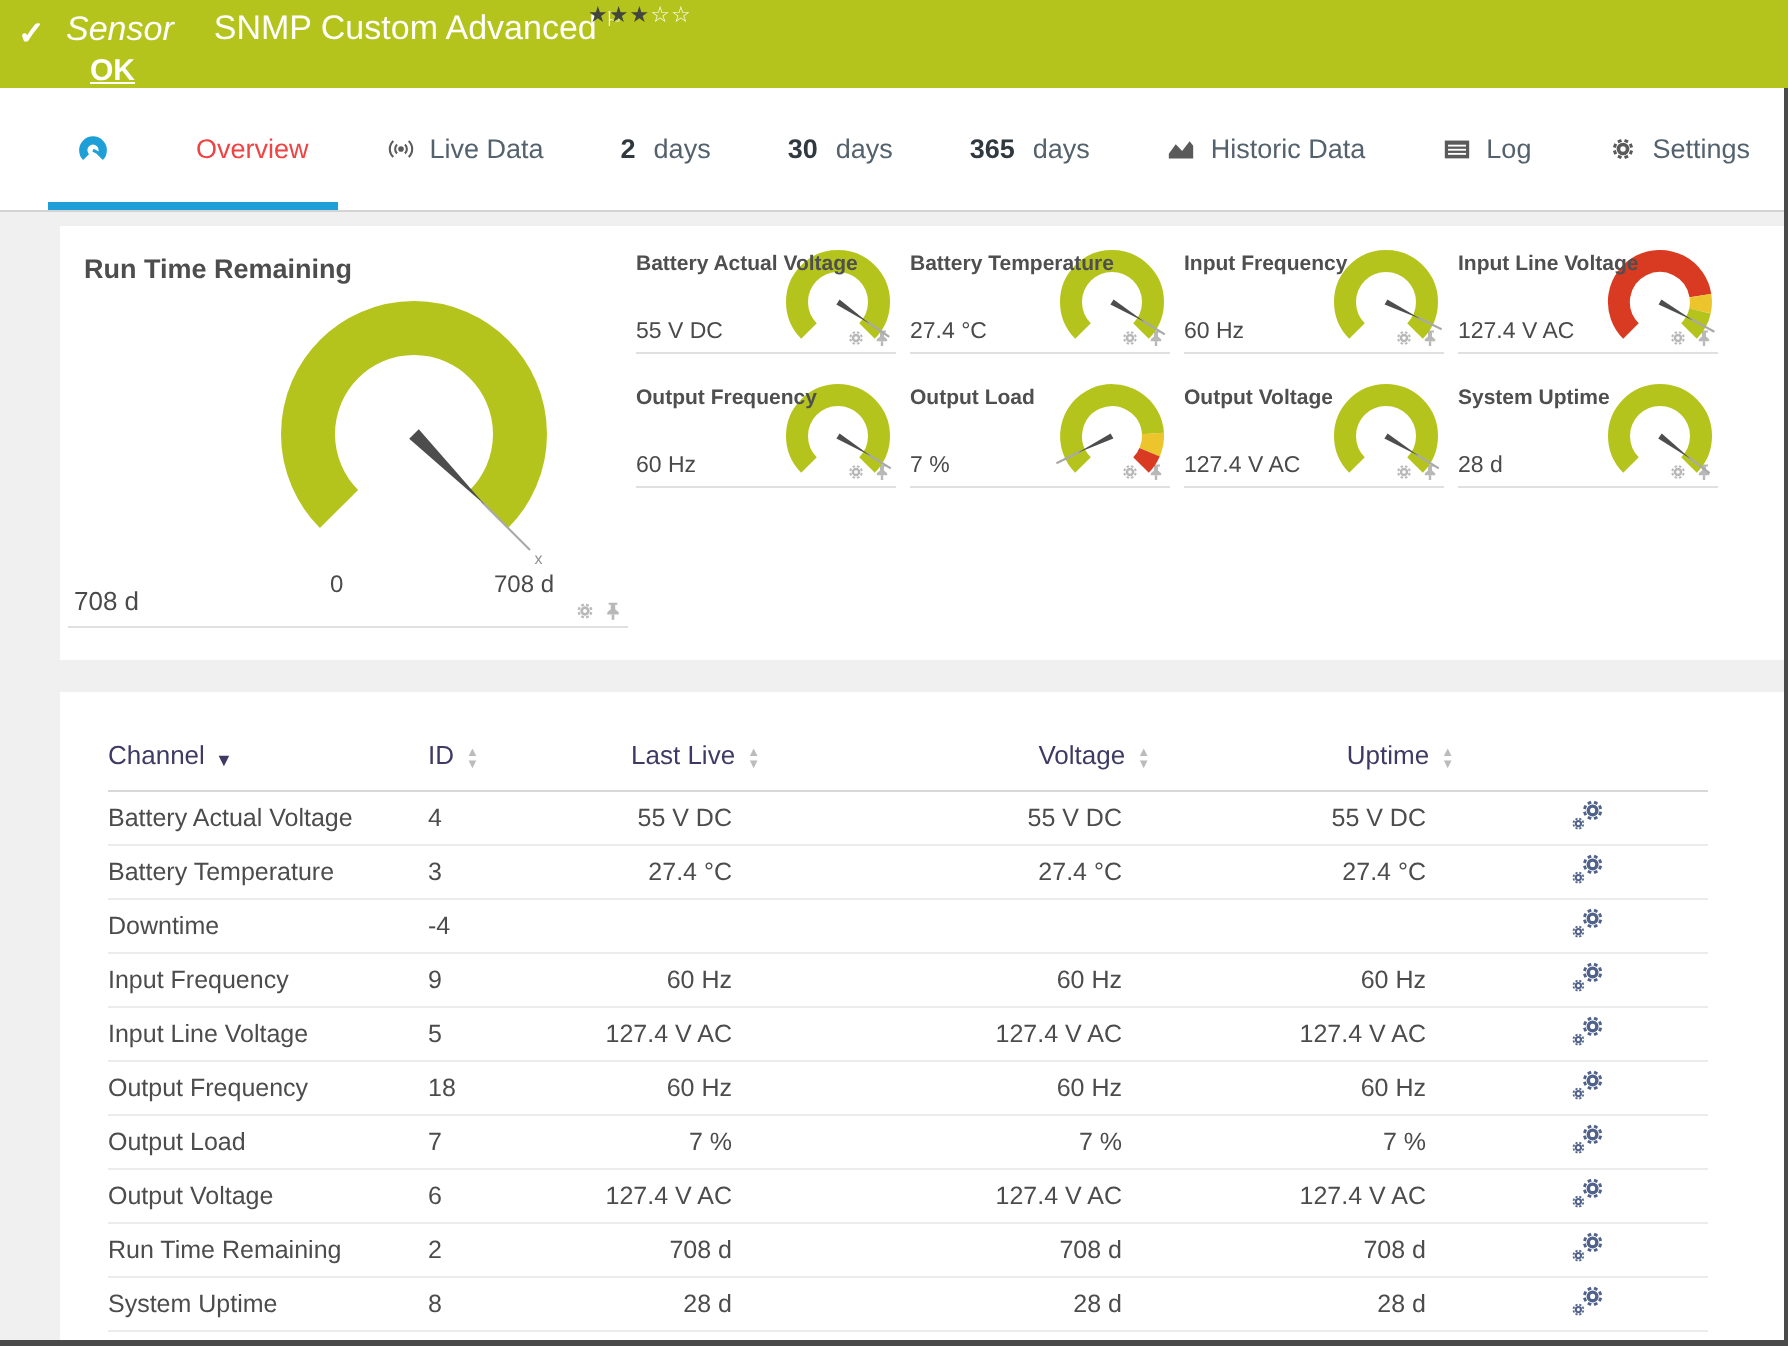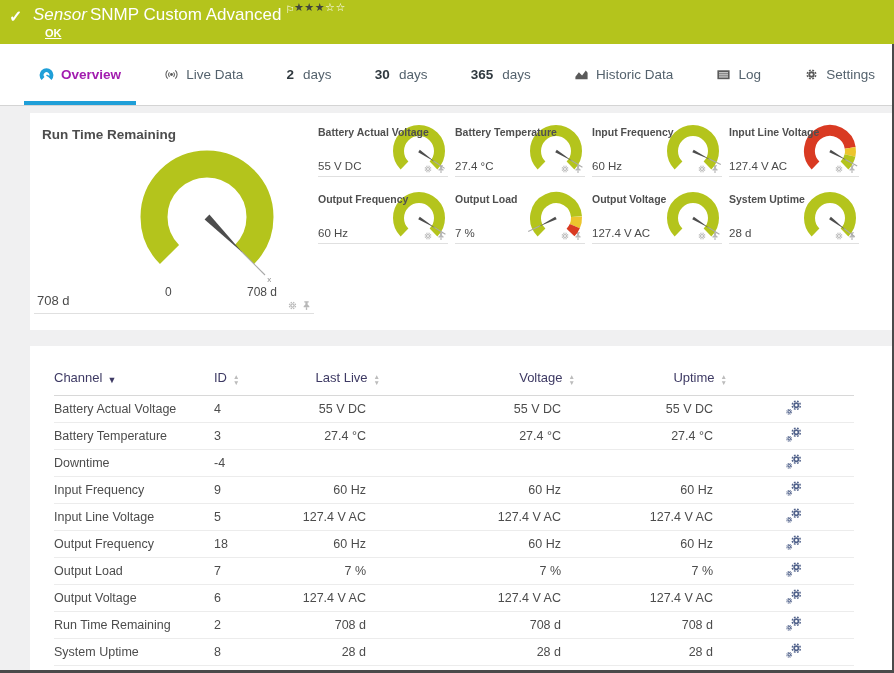--- a/index.html
+++ b/index.html
@@ -14,7 +14,7 @@
   .topbar { position:absolute; top:0; left:0; right:0; height:44px; background:var(--green,#b4c41c); color:#fff; z-index:10; }
   .check-icon { position:absolute; left:9px; top:7px; font-size:16px; font-weight:bold; }
   .title-line { position:absolute; left:33px; top:4px; font-size:17px; white-space:nowrap; }
-  .title-line em { margin-right:3px; }
+  .title-line em { margin-right:20px; }
   .flag-icon { font-size:10px; vertical-align:super; margin-left:4px; }
   .stars { position:absolute; left:294px; top:1px; font-size:11px; letter-spacing:0.5px; }
   .stars .f { color:#42463b; }

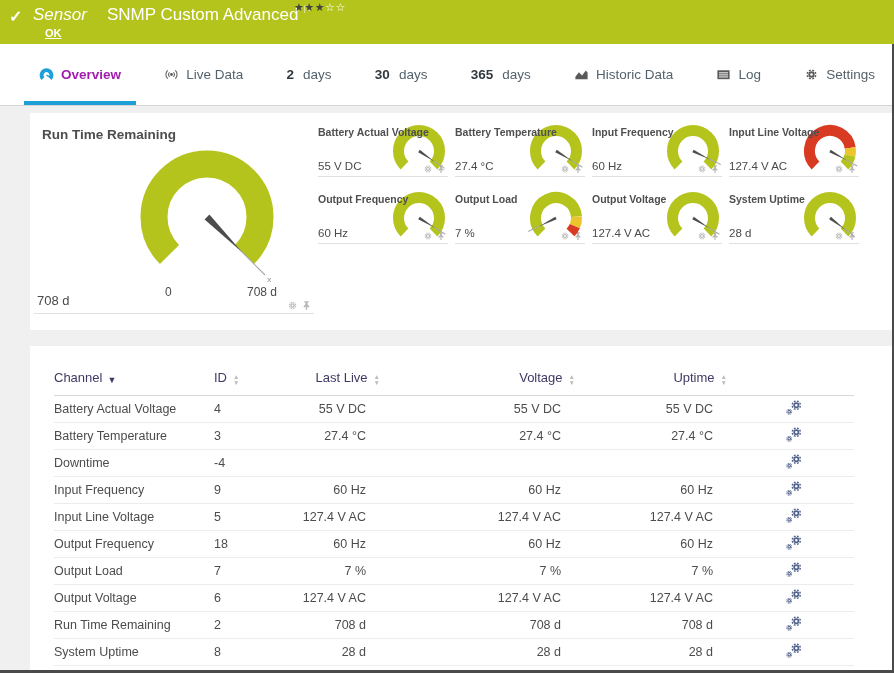--- a/index.html
+++ b/index.html
@@ -19,7 +19,7 @@
   .stars { position:absolute; left:294px; top:1px; font-size:11px; letter-spacing:0.5px; }
   .stars .f { color:#42463b; }
   .stars .e { color:#ffffff; }
-  .ok-label { position:absolute; left:45px; top:27px; font-size:11px; font-weight:bold;text-decoration:underline; }
+  .ok-label { position:absolute; left:45px; top:27px; font-size:15px; font-weight:bold;text-decoration:underline; }
 
   
   .tabbar { position:absolute; top:44px; left:0; right:0; height:62px; background:#fff;

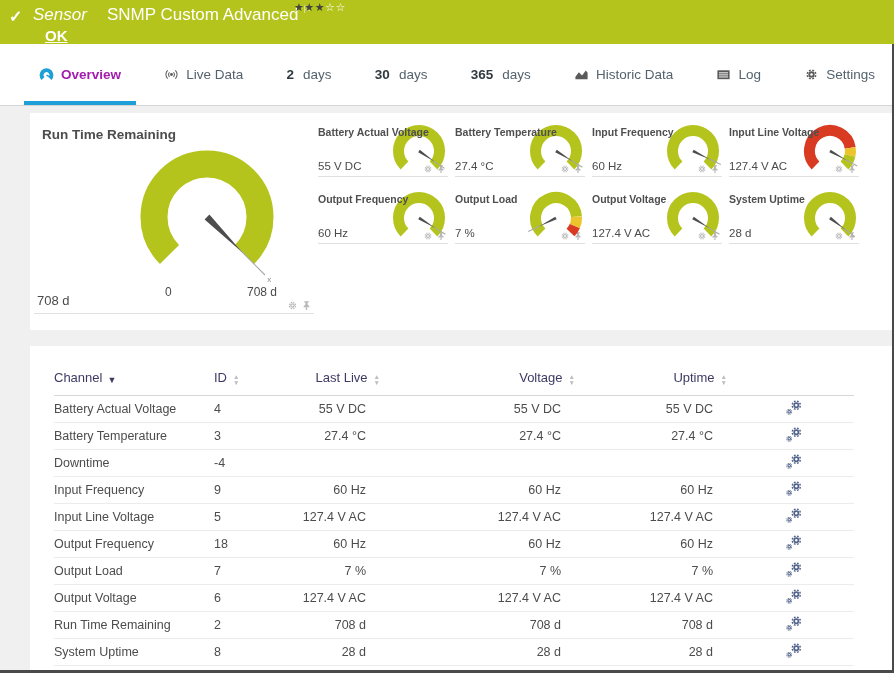--- a/index.html
+++ b/index.html
@@ -28,7 +28,7 @@
   .tab { display:flex; align-items:center; gap:7px; padding:0 15px; font-size:13.5px;
     color:#54626d; cursor:pointer; position:relative; white-space:nowrap; }
   .tab b { color:#30393f; font-weight:bold; margin-right:2px; }
-  .tab.active .tab-label { color:#a21caf; font-weight:bold; }
+  .tab.active .tab-label { color:#ef4444; font-weight:normal;margin-left:37px; }
   .tab.active::after { content:""; position:absolute; left:0; right:0; bottom:0; height:4px; background:var(--blue,#1f9fd8); }
   .tab svg { flex:0 0 auto; }
 

